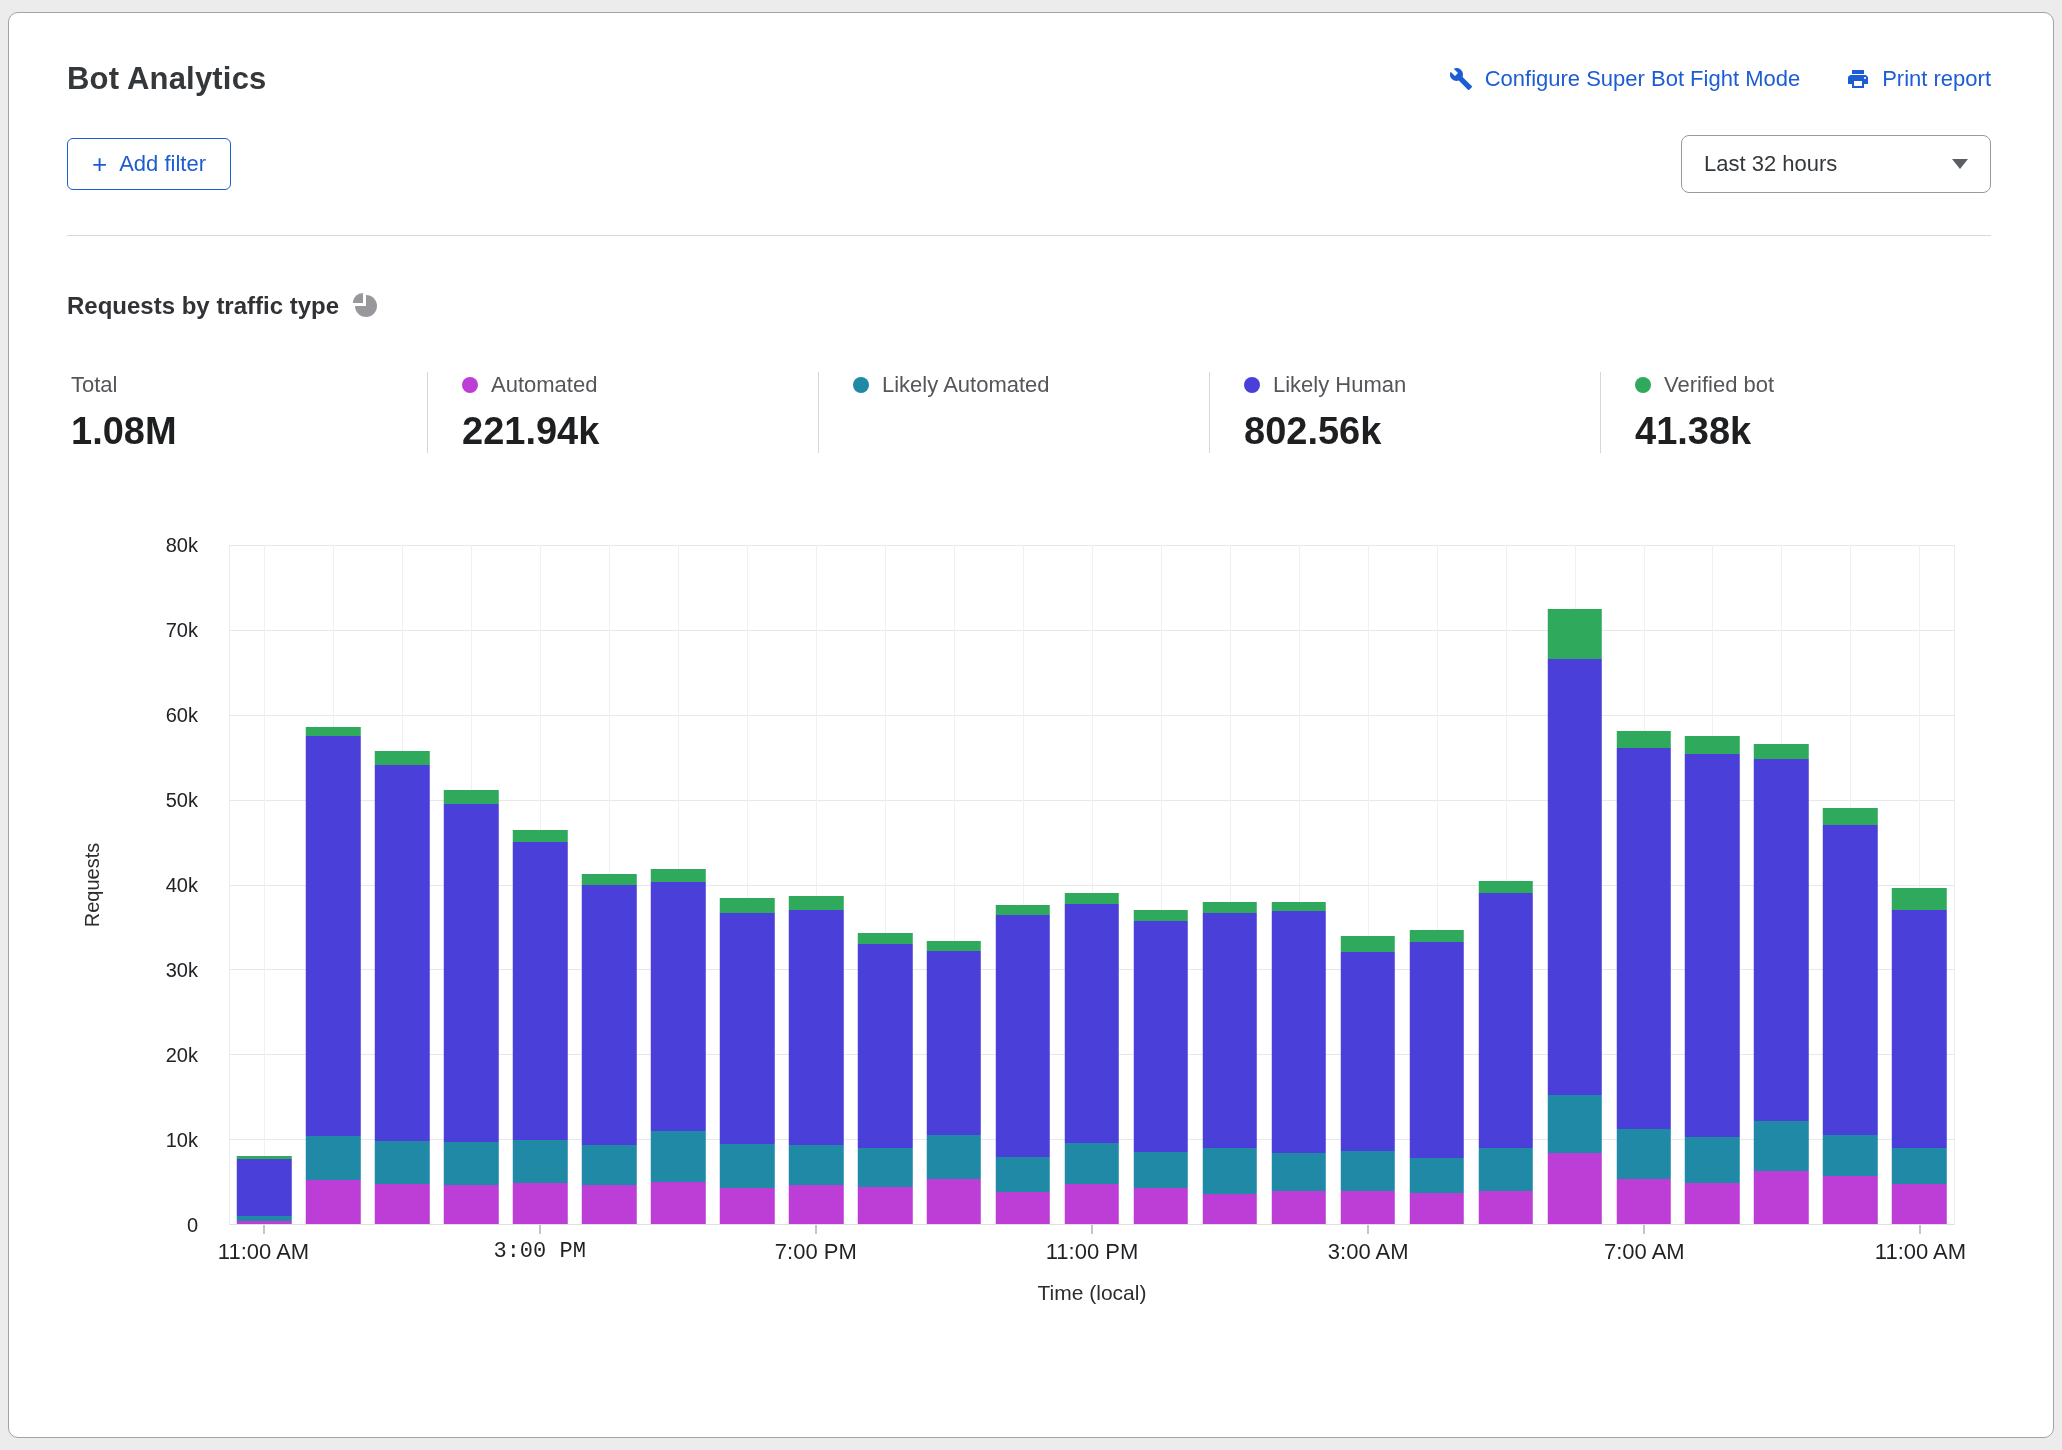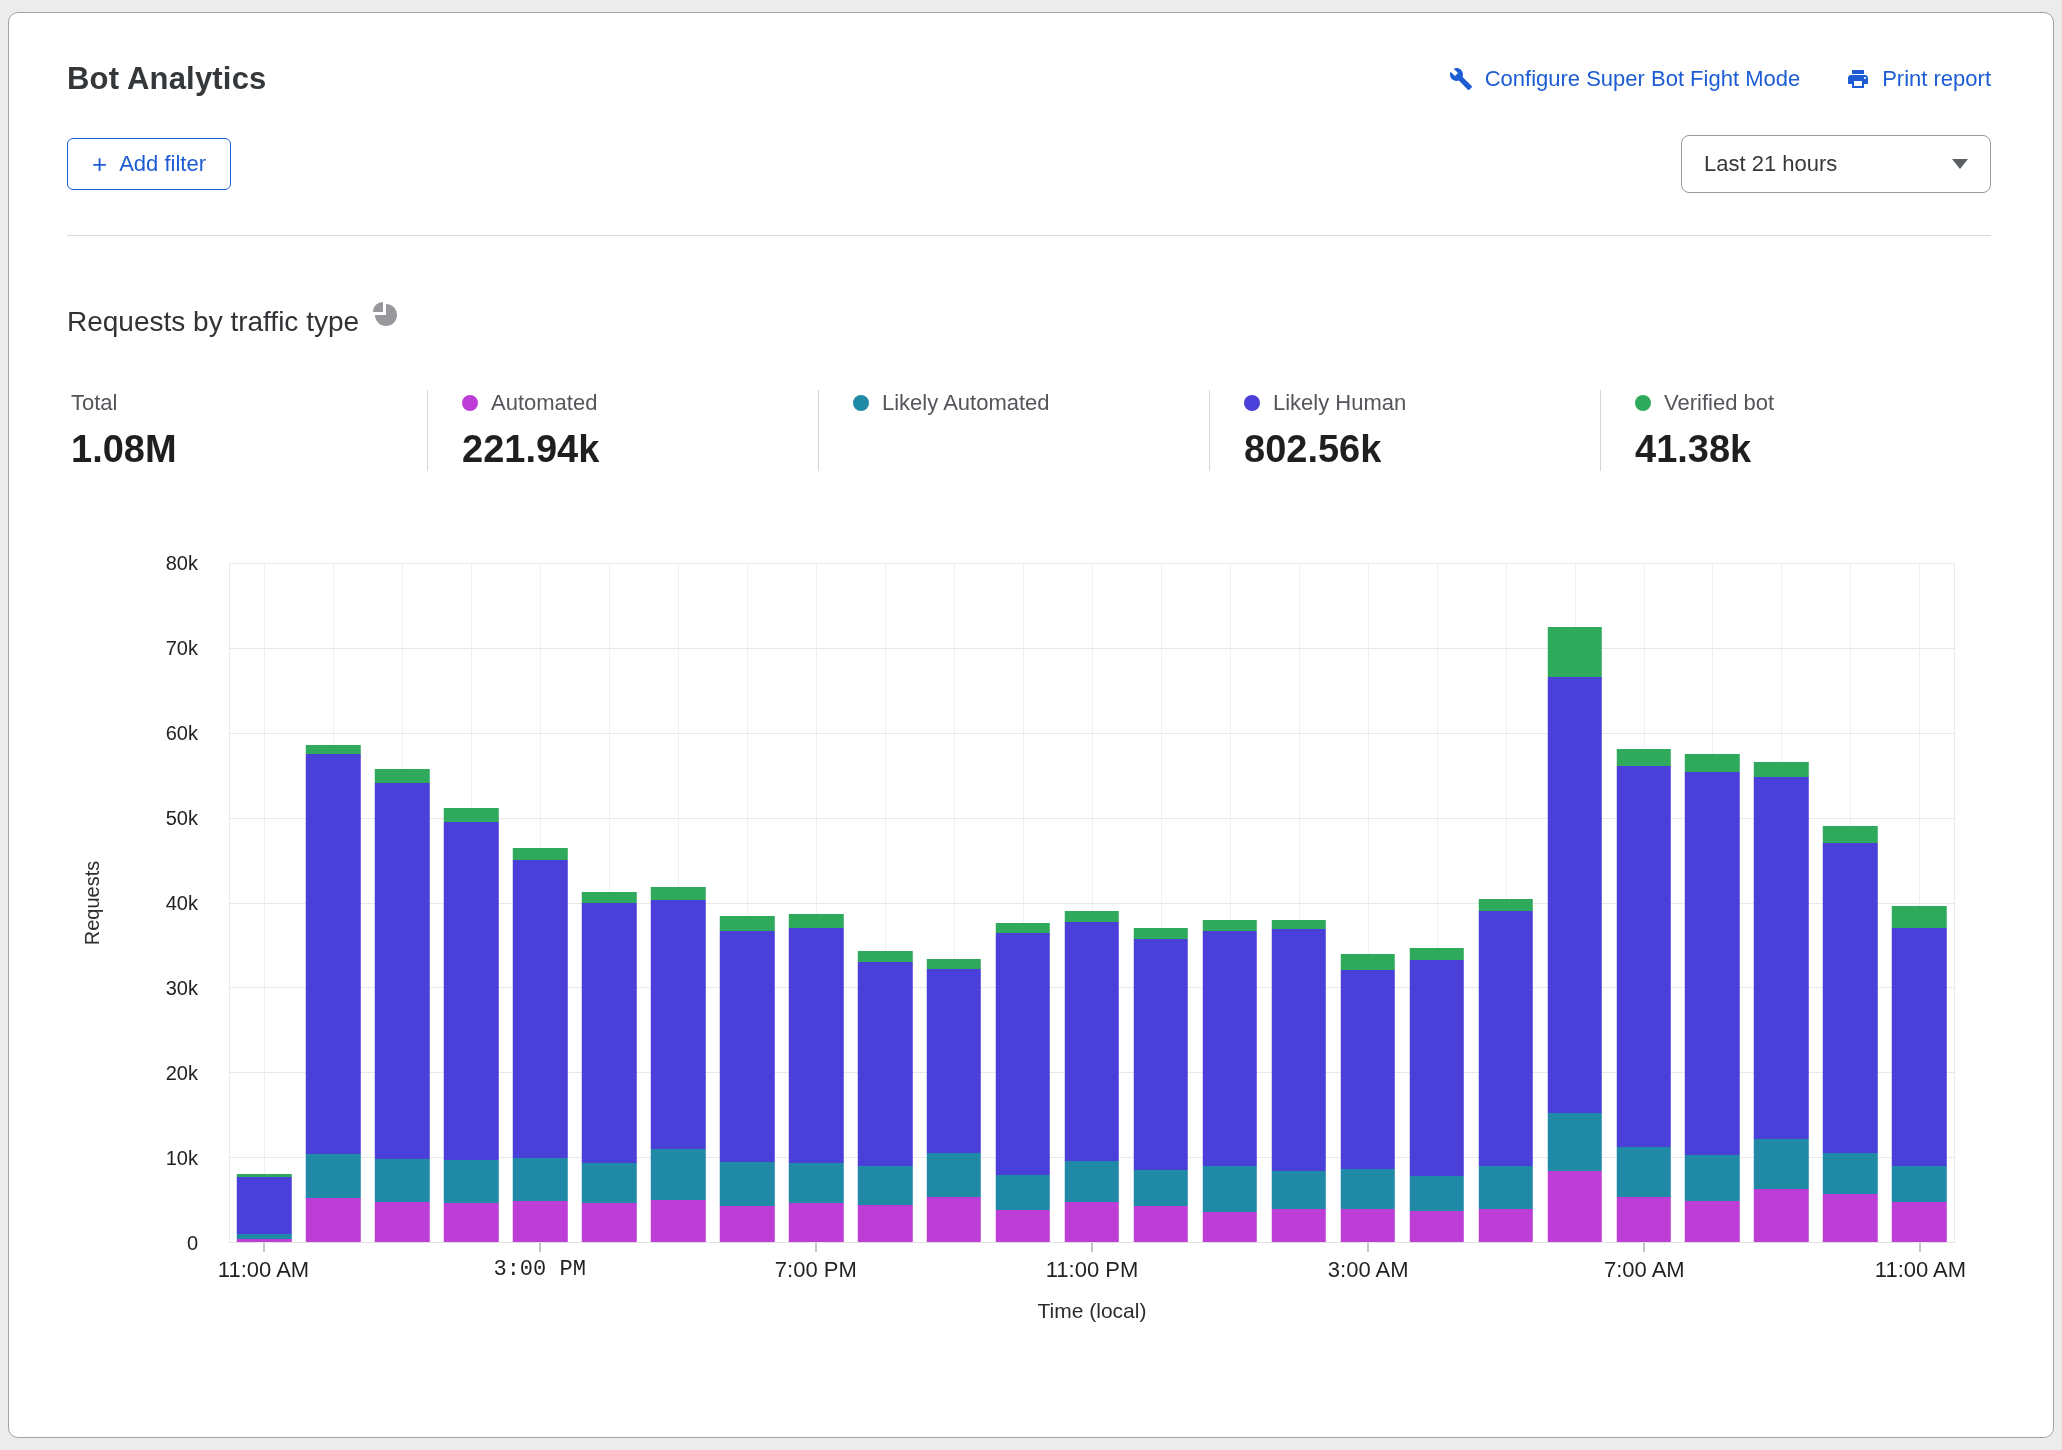--- a/index.html
+++ b/index.html
@@ -108,7 +108,7 @@
         <span>Add filter</span>
       </button>
       <div class="time-select">
-        <span>Last 21 hours</span>
+        <span>Last 32 hours</span>
         <span class="caret-down"></span>
       </div>
     </div>

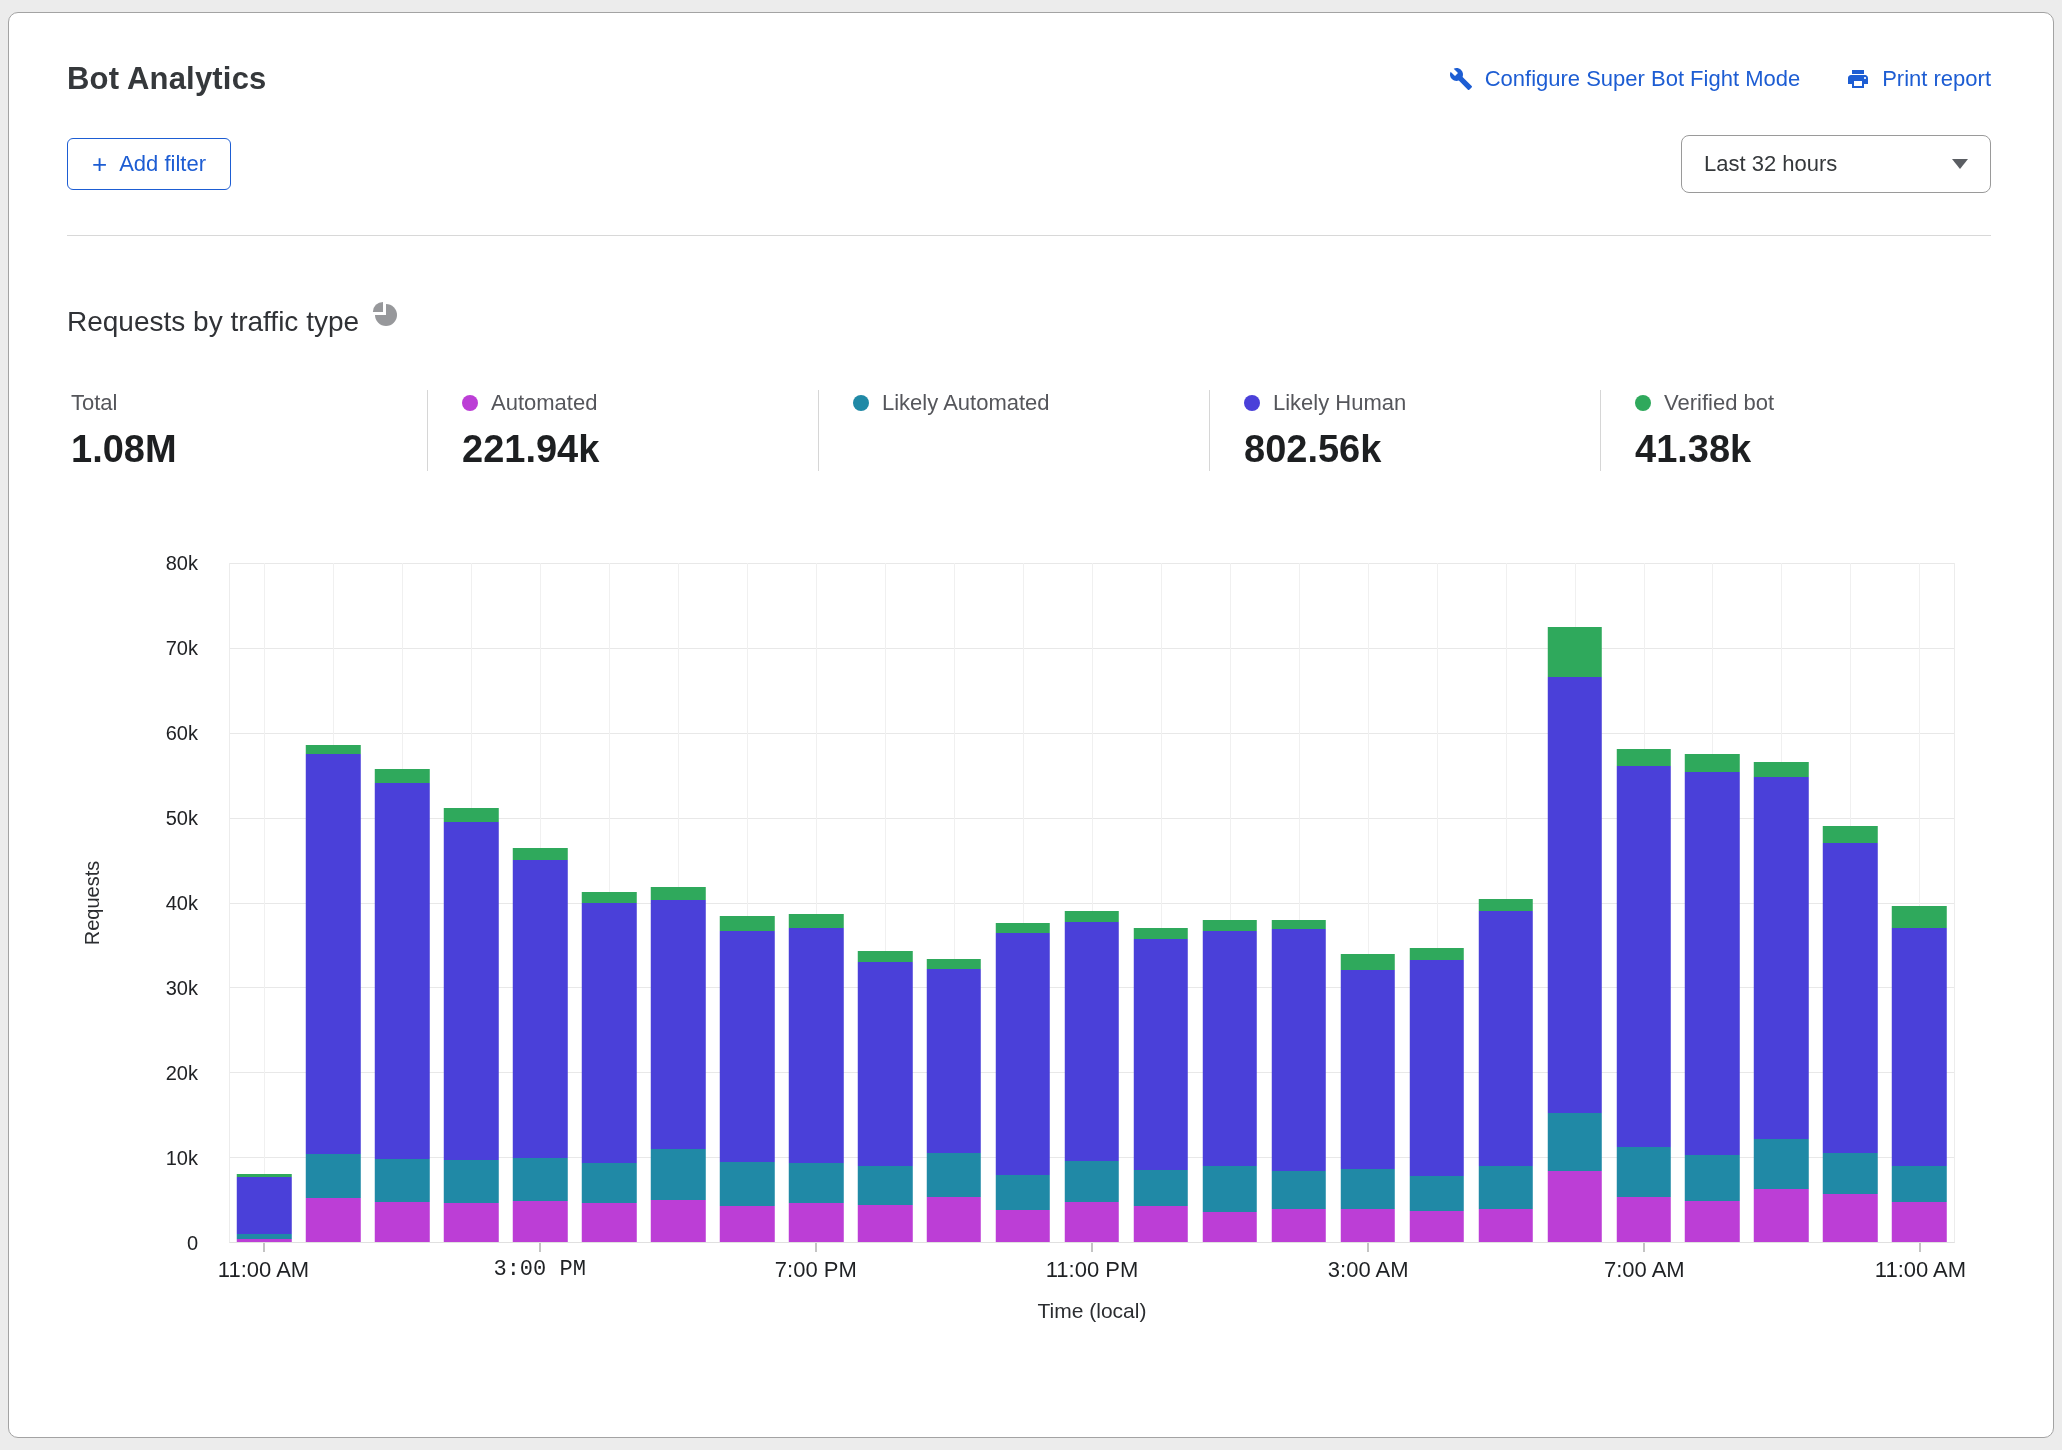--- a/index.html
+++ b/index.html
@@ -31,7 +31,7 @@
   
   .section { padding:56px 62px 0 58px; }
   .sec-title-row { display:flex; align-items:center; gap:16px; }
-  .section-title { font-size:28px; font-weight:400; color:#303236;margin-top:14px; }
+  .section-title { font-size:24px; font-weight:700; color:#303236; }
   .pie-icon { position:relative; width:22px; height:22px; }
   .pie-icon .pmain { position:absolute; inset:0; border-radius:50%;
     background:conic-gradient(from 0deg, #97989b 0 270deg, transparent 270deg 360deg); }

